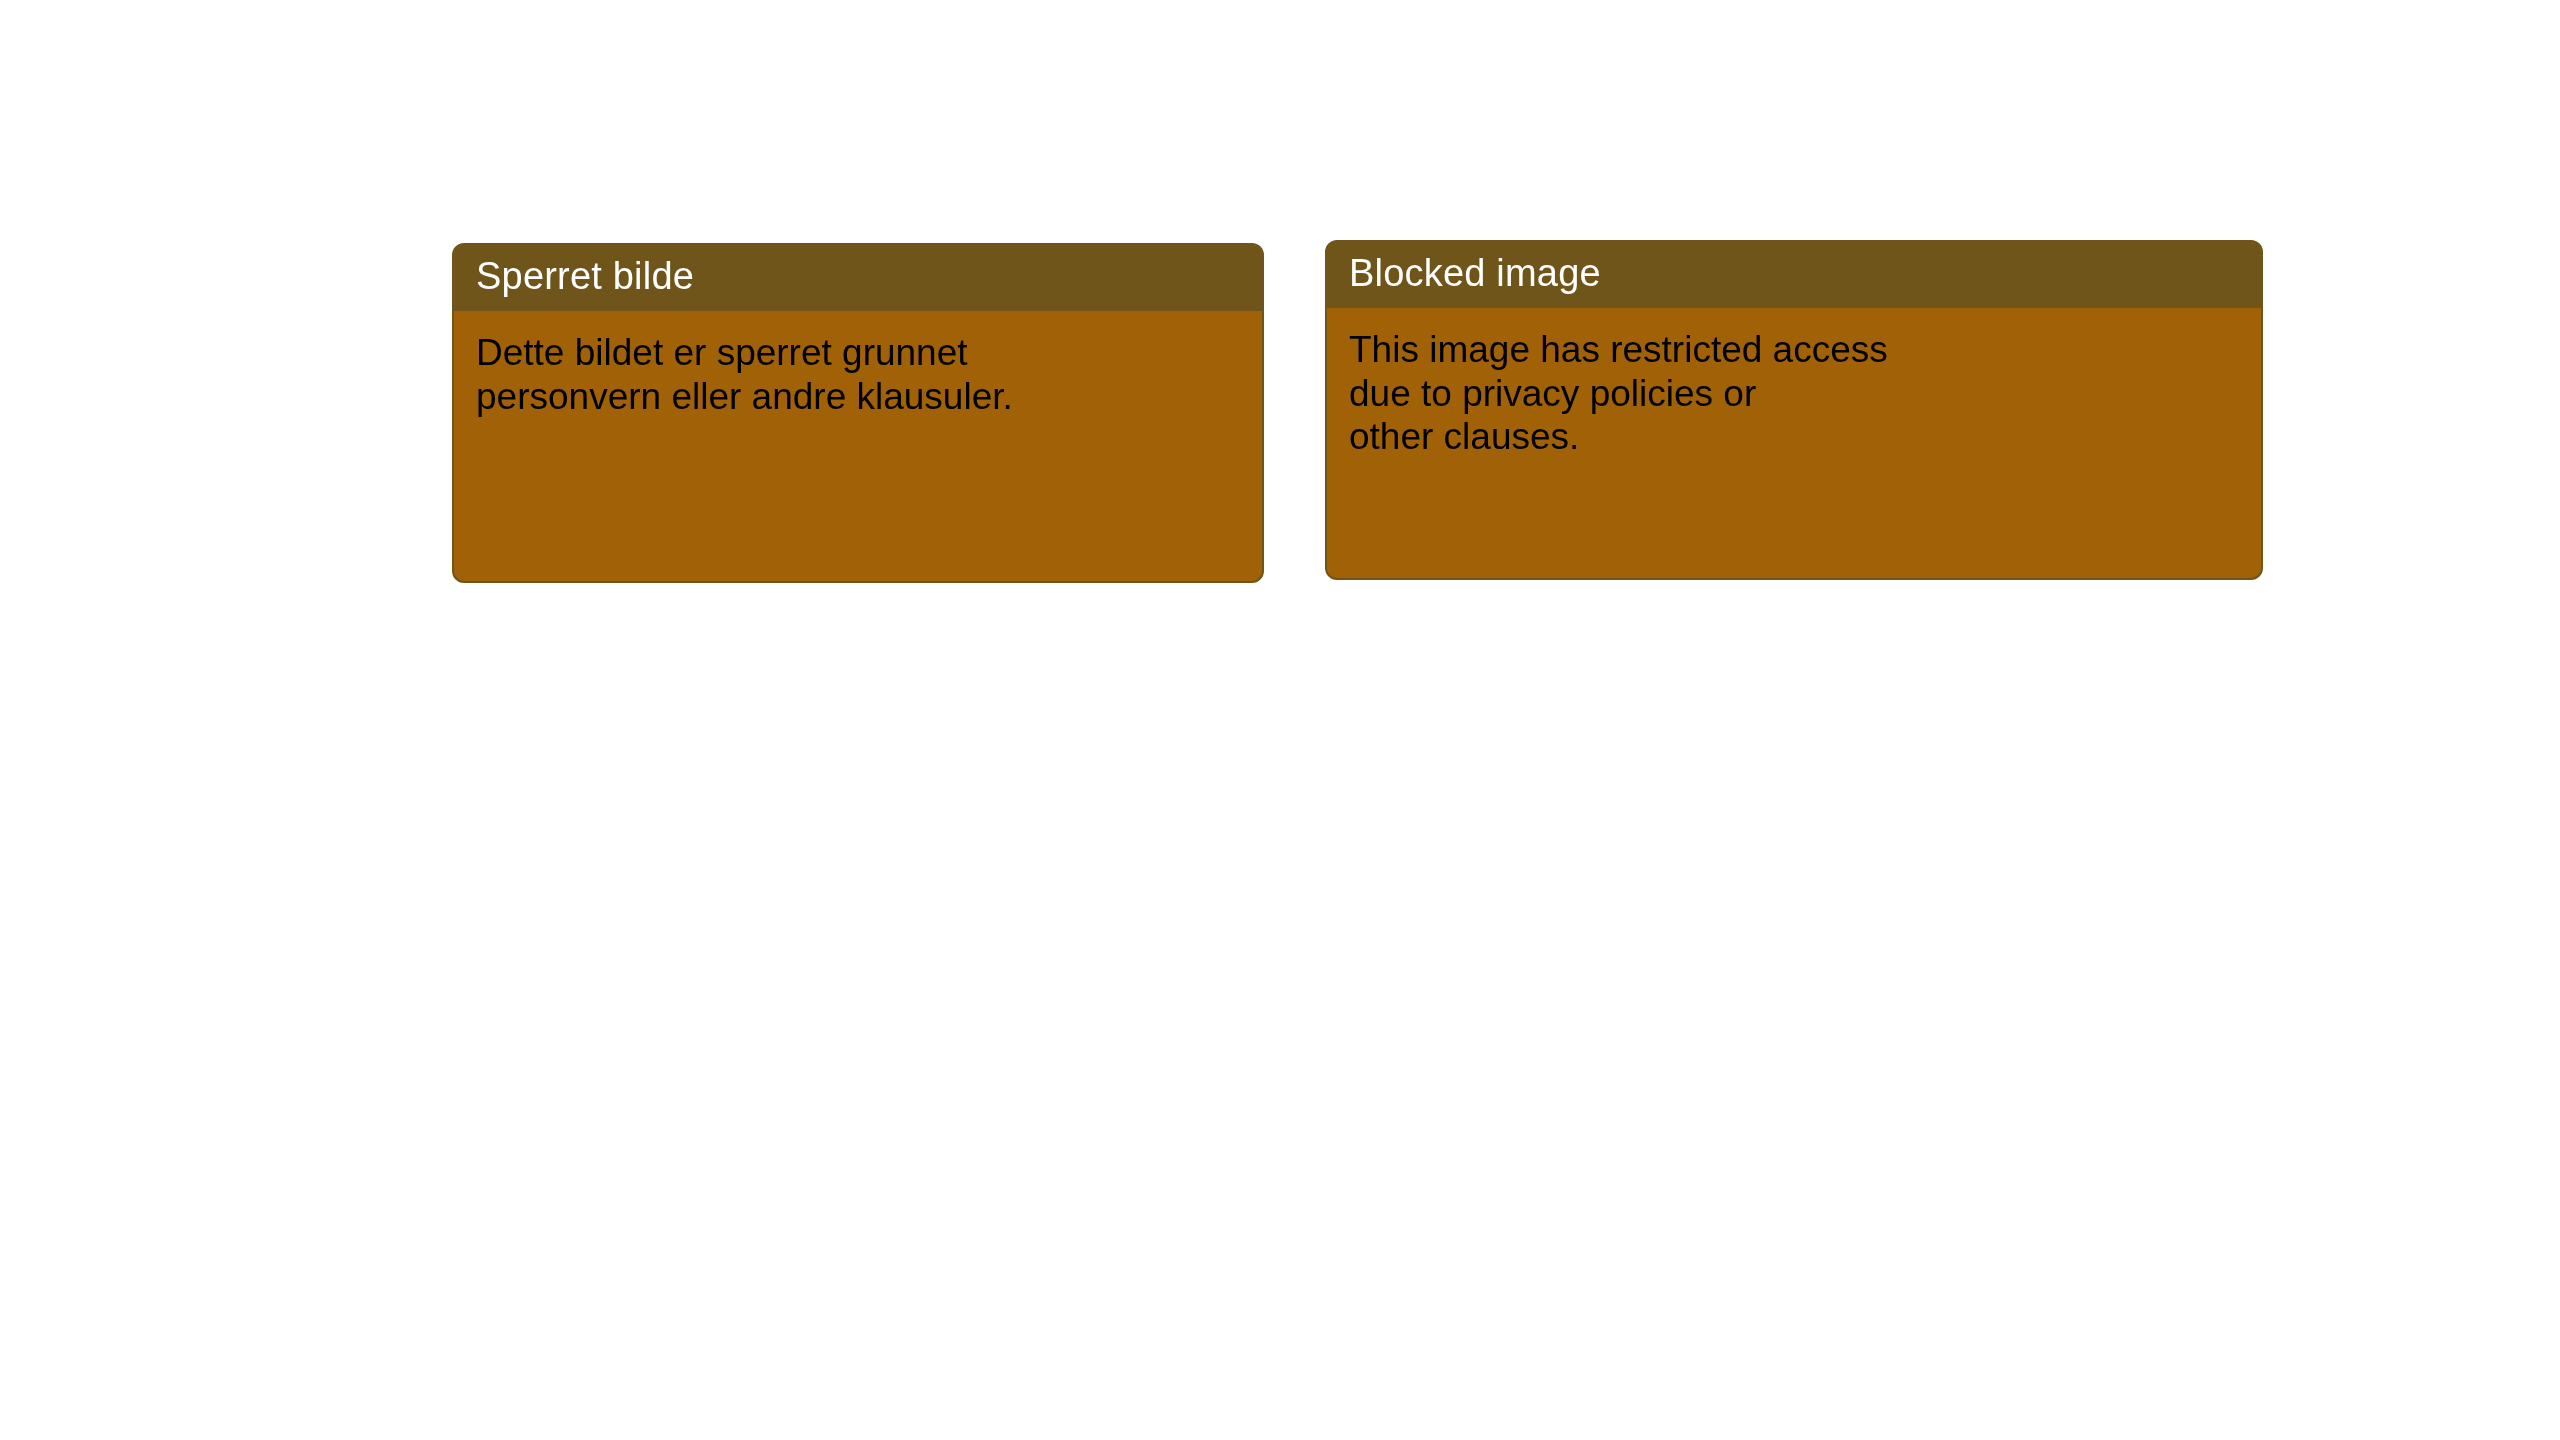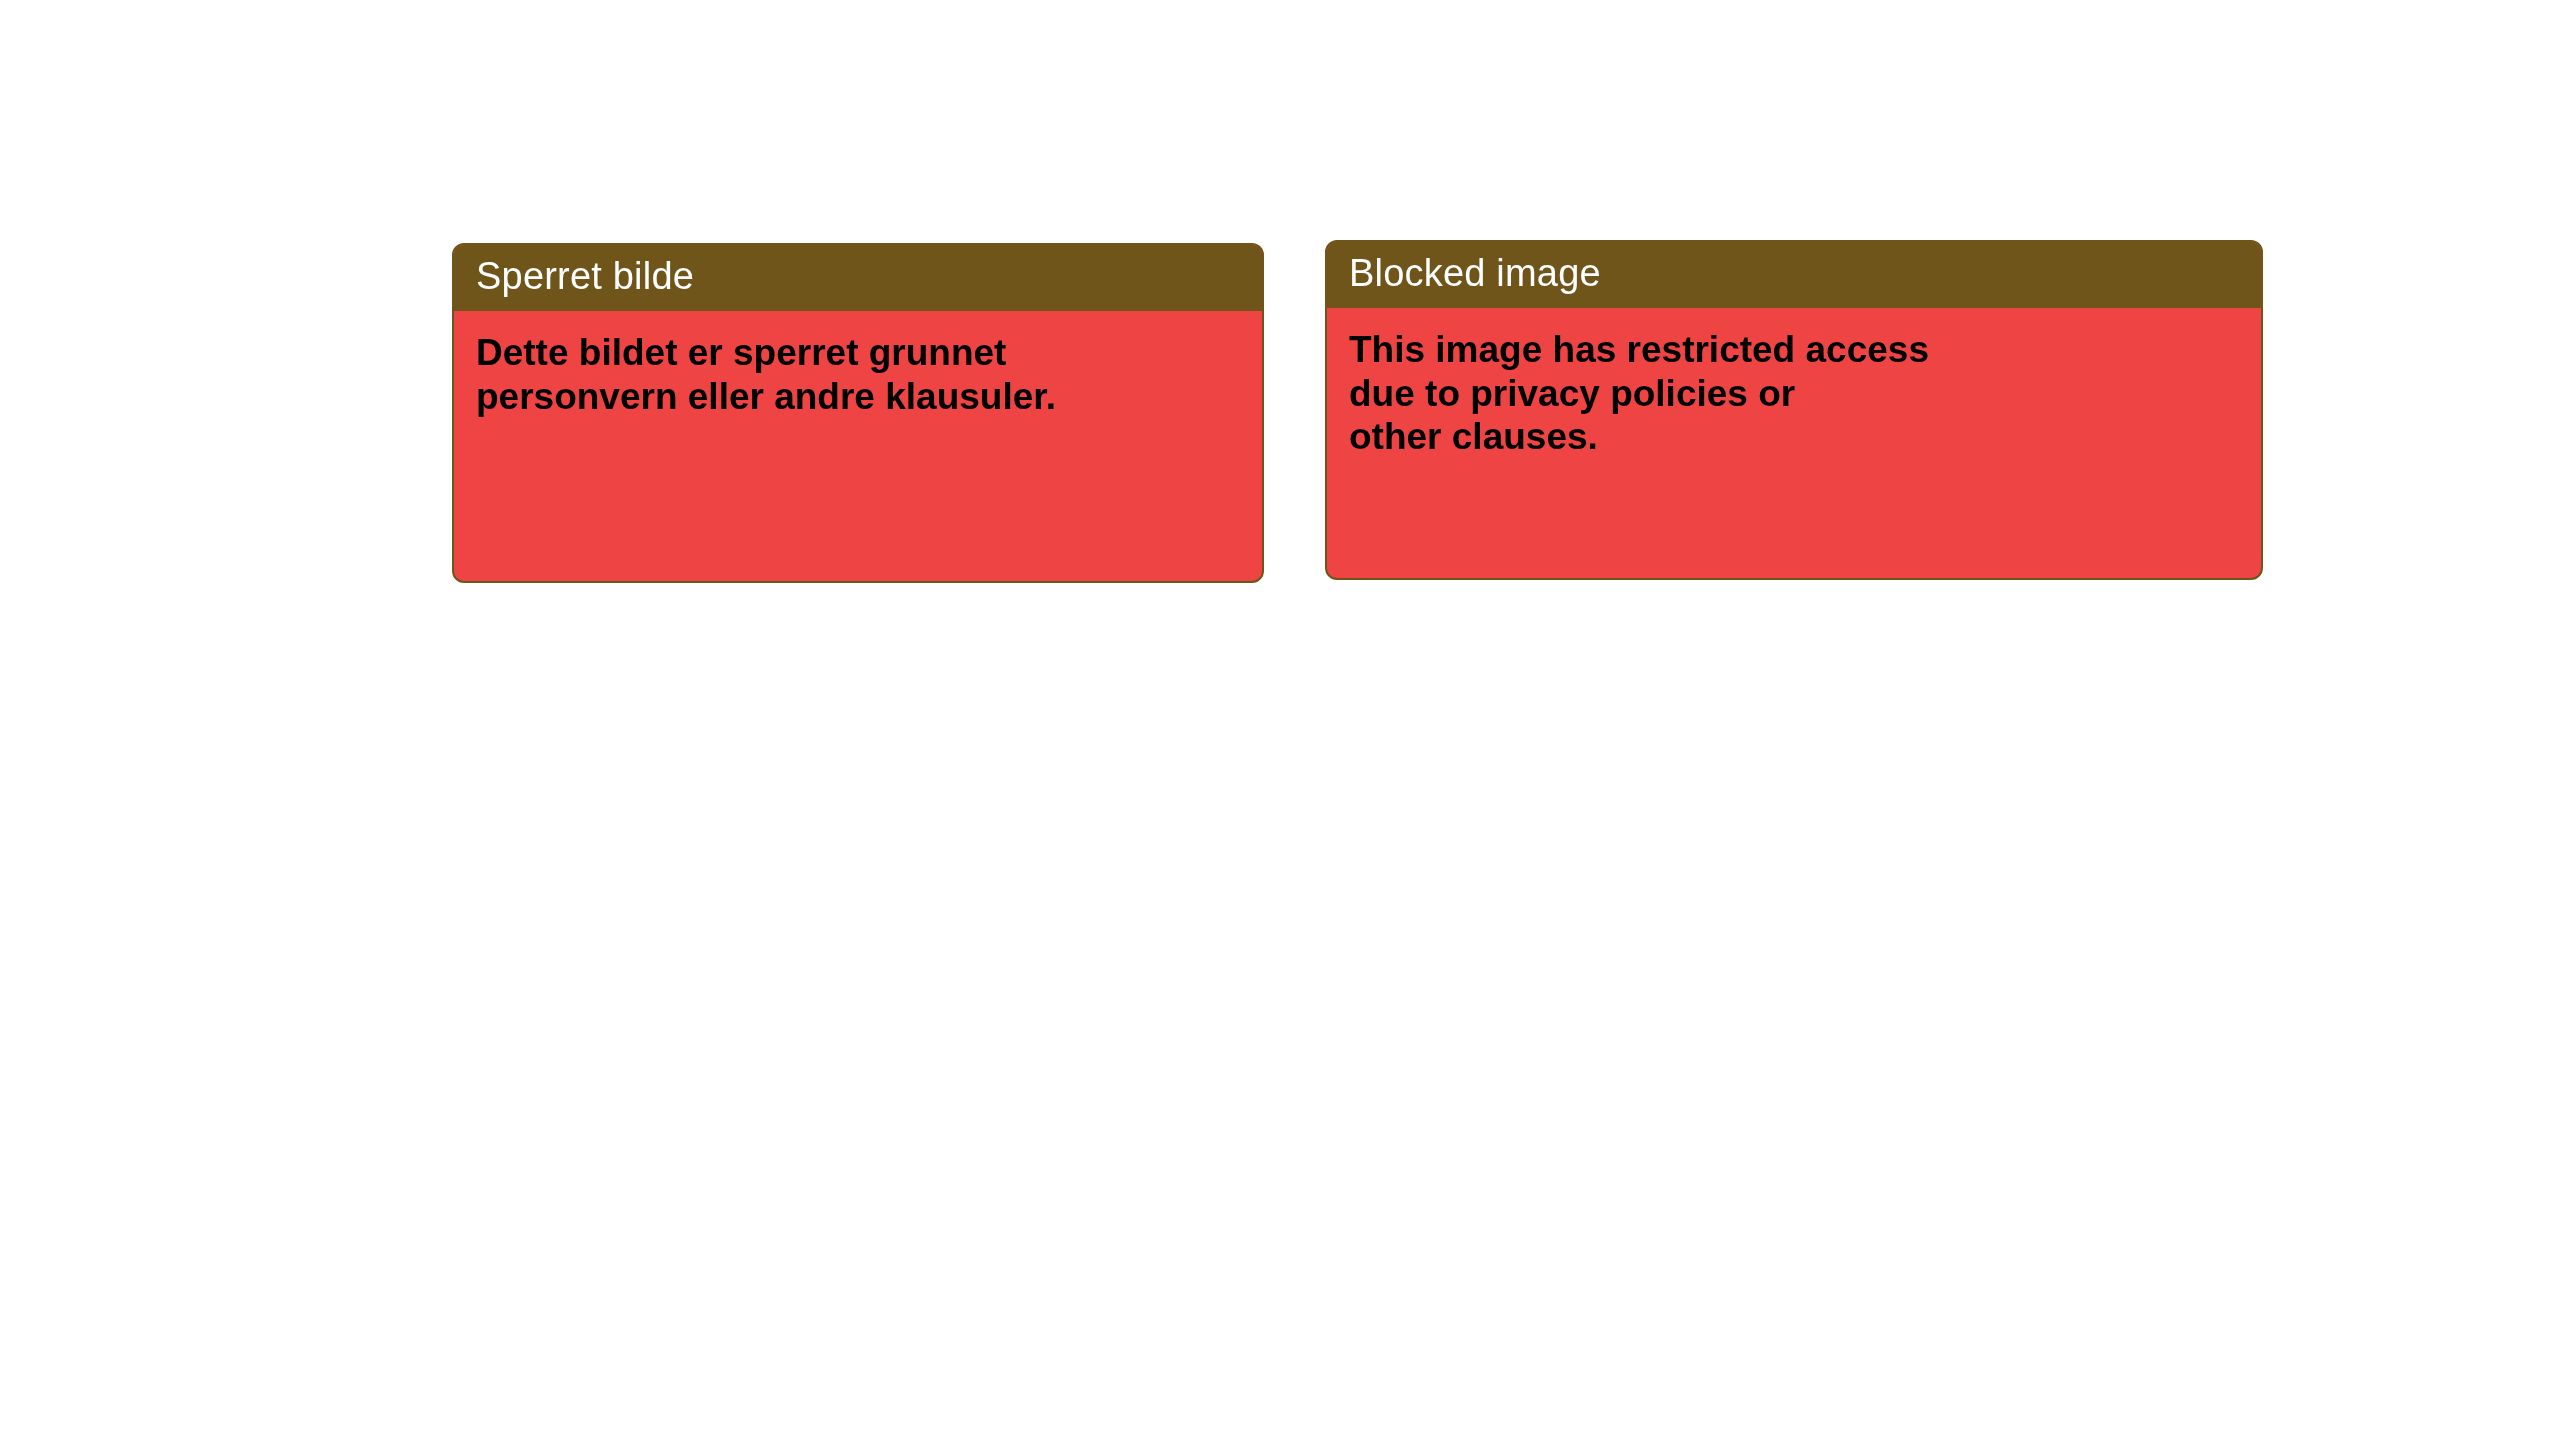--- a/index.html
+++ b/index.html
@@ -21,7 +21,7 @@
   }
   .notice-card {
     position: absolute;
-    background: #ef4444;
+    background: #a16207;
     border: 2px solid #6f551a;
     border-radius: 12px;
     box-sizing: border-box;

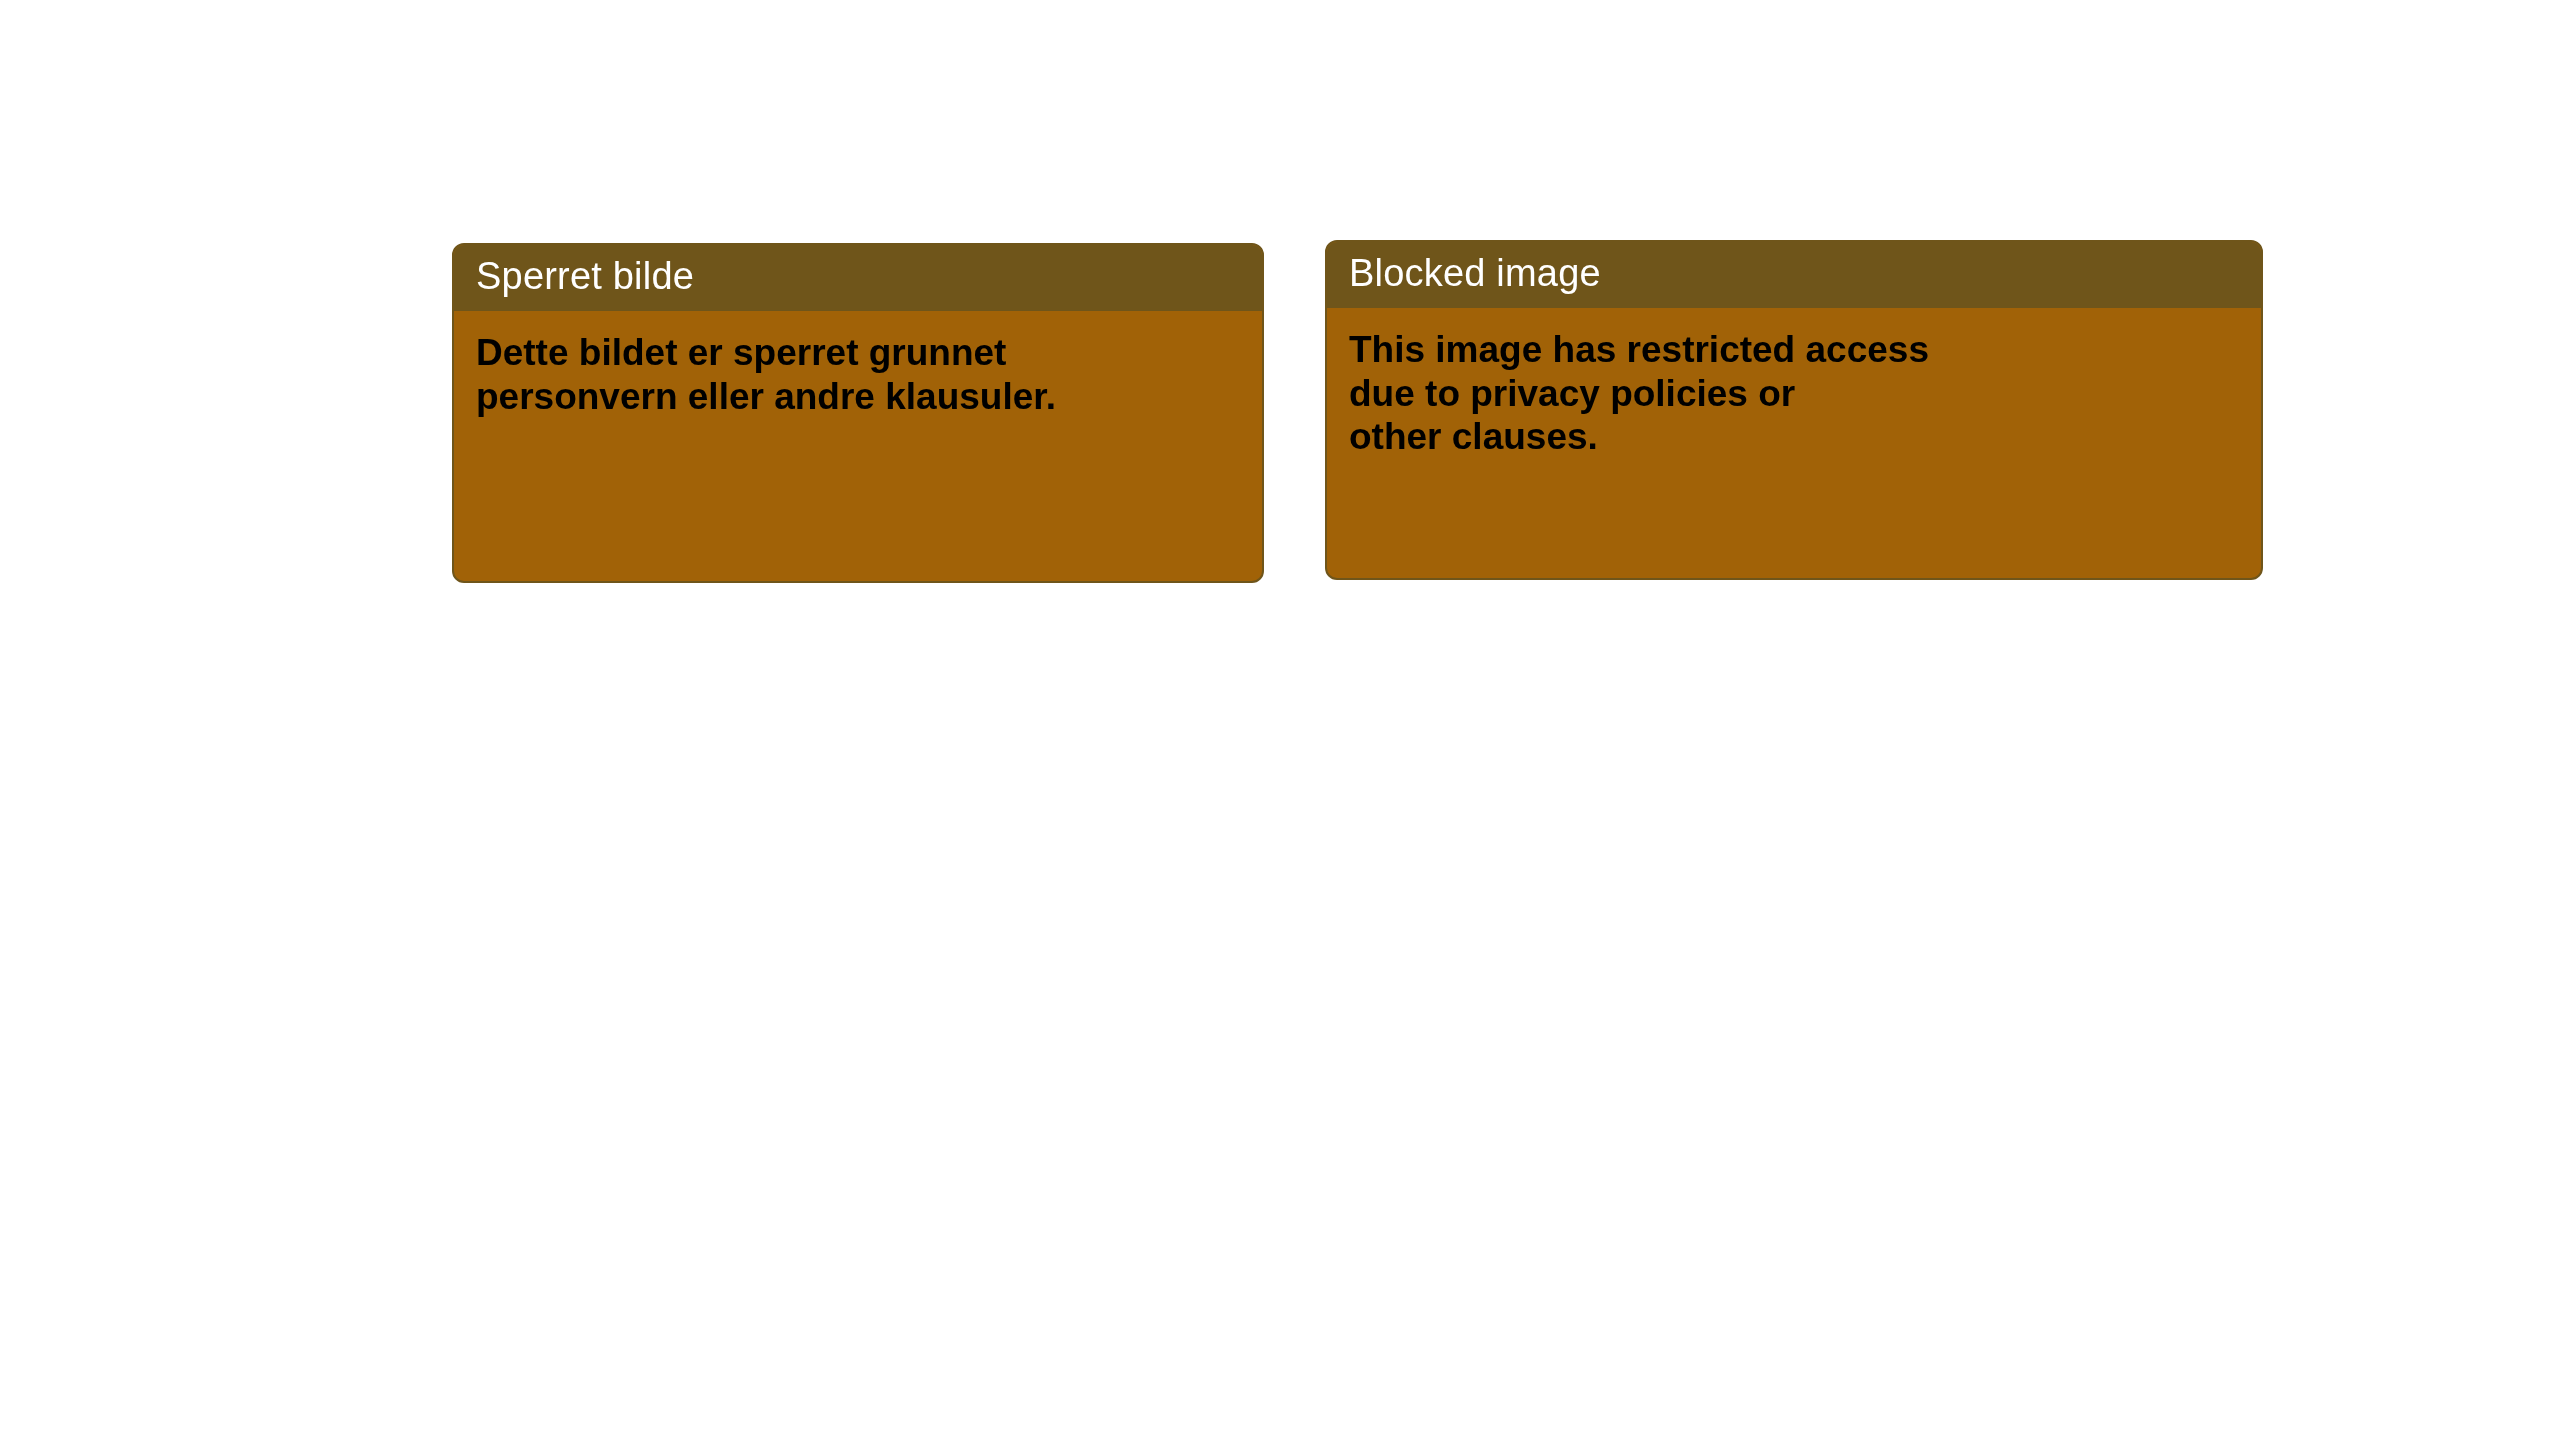--- a/index.html
+++ b/index.html
@@ -41,7 +41,7 @@
     color: #000000;
     font-size: 37px;
     line-height: 1.18;
-    font-weight: 700;
+    font-weight: 400;
     white-space: pre-line;
   }
   

